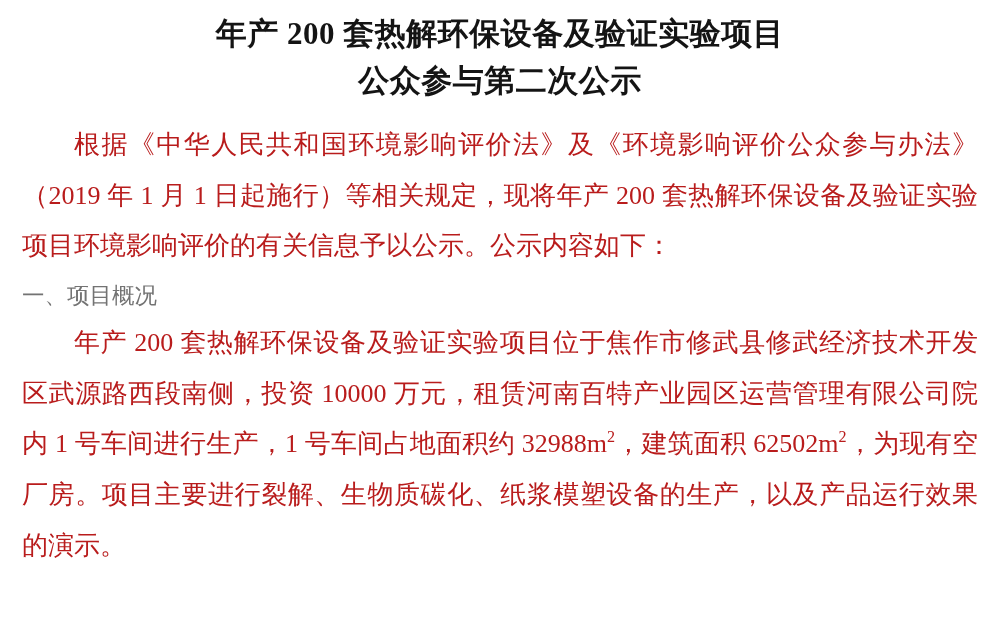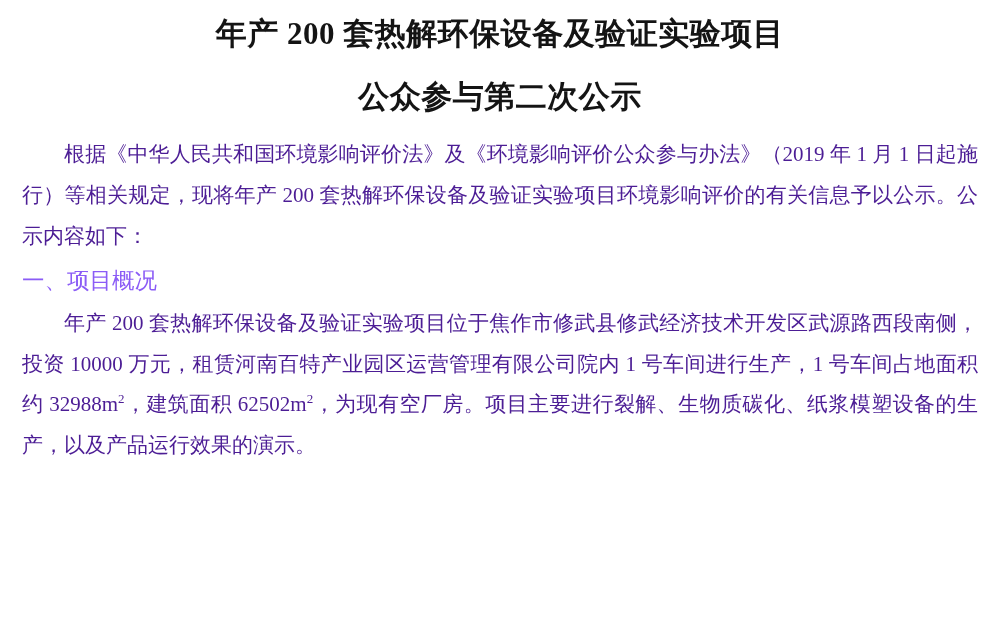--- a/index.html
+++ b/index.html
@@ -30,7 +30,7 @@
     color: #141414;
   }
   .doc-title .line1 { display: block; margin-top: 4px; }
-  .doc-title .line2 { display: block; margin-top: 18px; }
+  .doc-title .line2 { display: block; margin-top: 4px; font-family: Liberation Mono, monospace; }
 
   .body-block {
     margin-top: 14px;

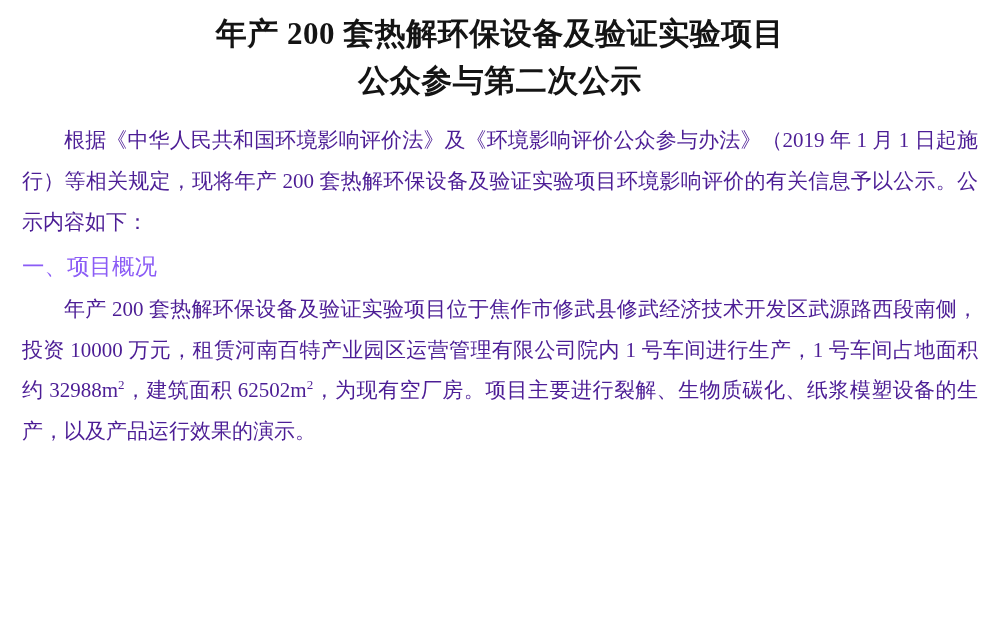--- a/index.html
+++ b/index.html
@@ -36,12 +36,12 @@
     margin-top: 14px;
   }
   p.para {
-    font-size: 21px;
+    font-size: 26px;
     line-height: 1.95;
     margin: 0;
     text-align: justify;
     text-justify: inter-ideograph;
-    color: #4c1d95;
+    color: #b91c1c;
   }
   p.indent {
     text-indent: 2em;

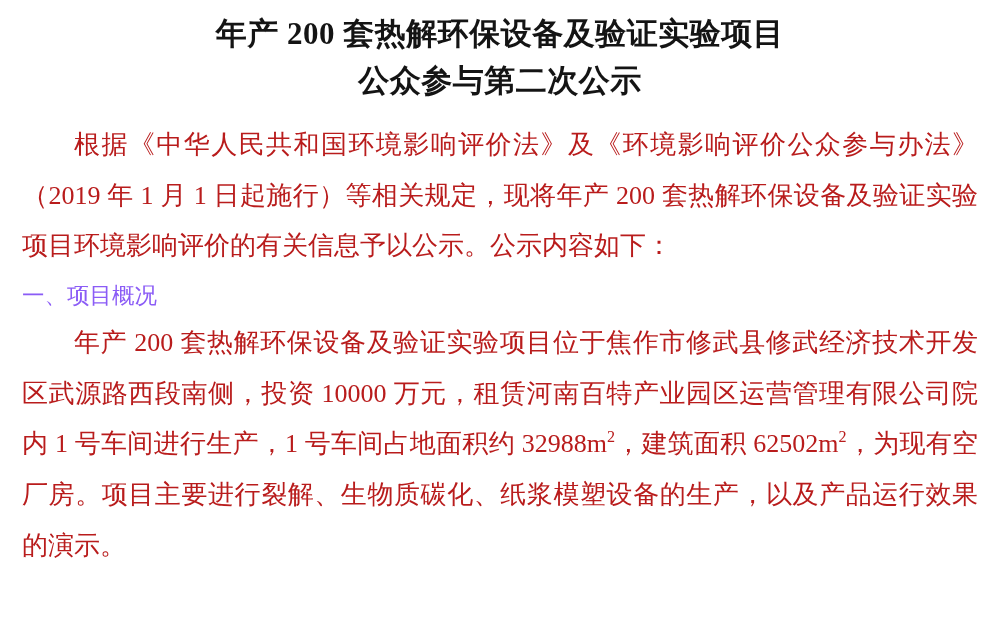--- a/index.html
+++ b/index.html
@@ -50,7 +50,7 @@
     font-size: 22.5px;
     line-height: 1.95;
     margin: 2px 0 0 0;
-    color: #8b5cf6;
+    color: #737373;
   }
   sup {
     font-size: 0.62em;

